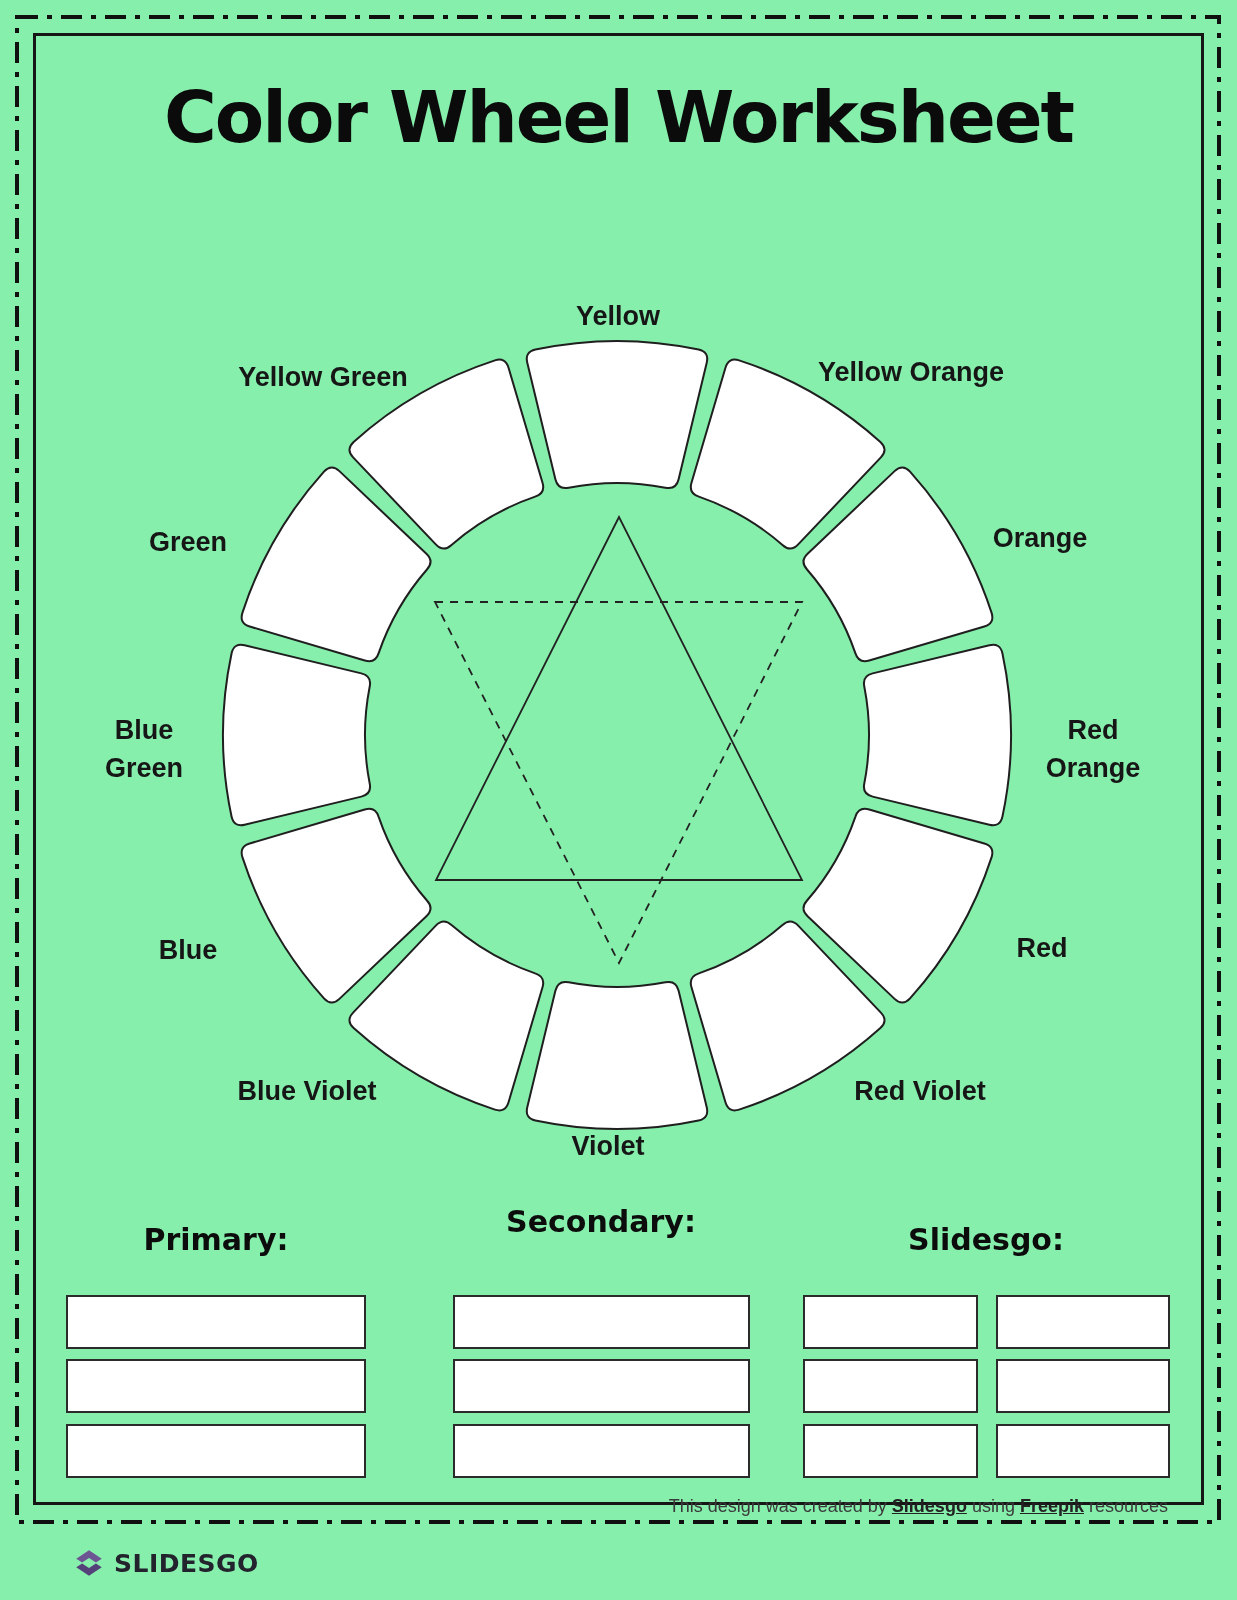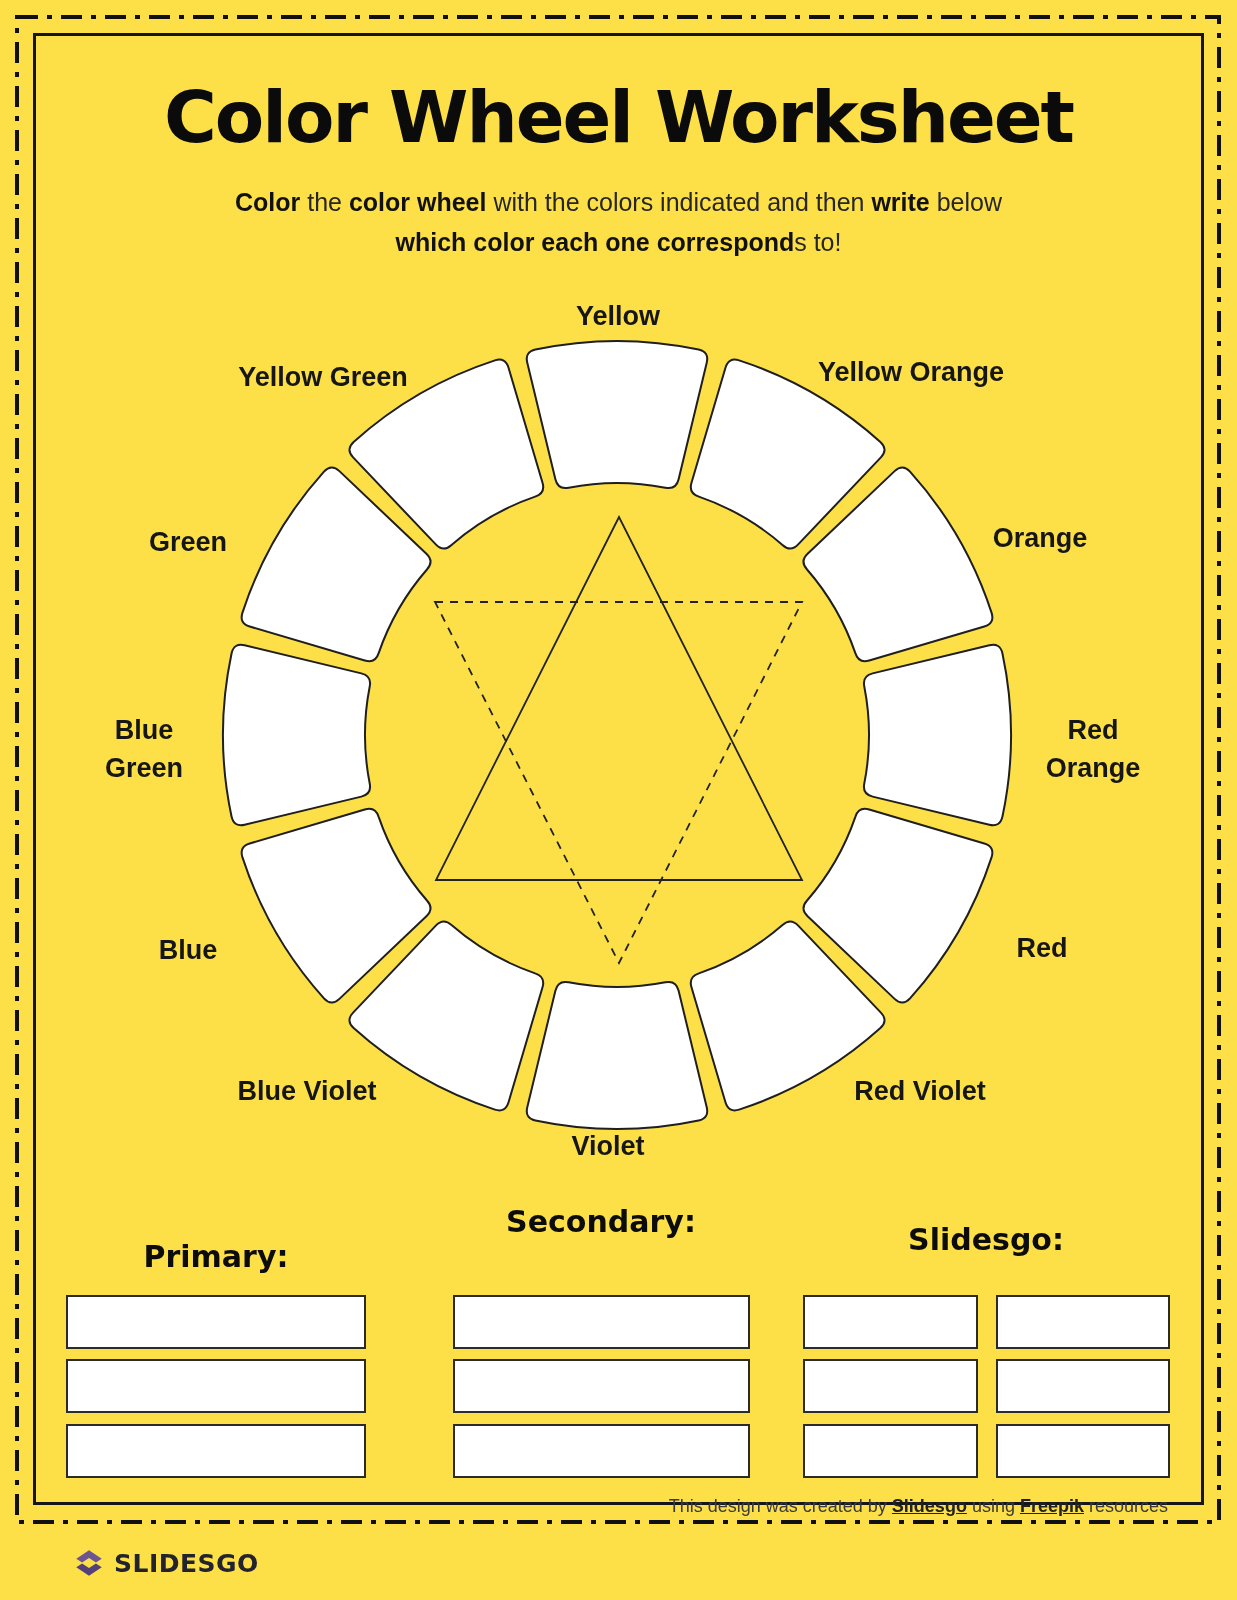--- a/index.html
+++ b/index.html
@@ -4,7 +4,7 @@
 <style>
   html,body{margin:0;padding:0;background:#ffffff;}
   #page{
-    position:relative;width:1237px;height:1600px;background:#fde047;overflow:hidden;
+    position:relative;width:1237px;height:1600px;background:#86efac;overflow:hidden;
     font-family:"Liberation Sans", sans-serif;color:#111;
   }
   .abs{position:absolute;}

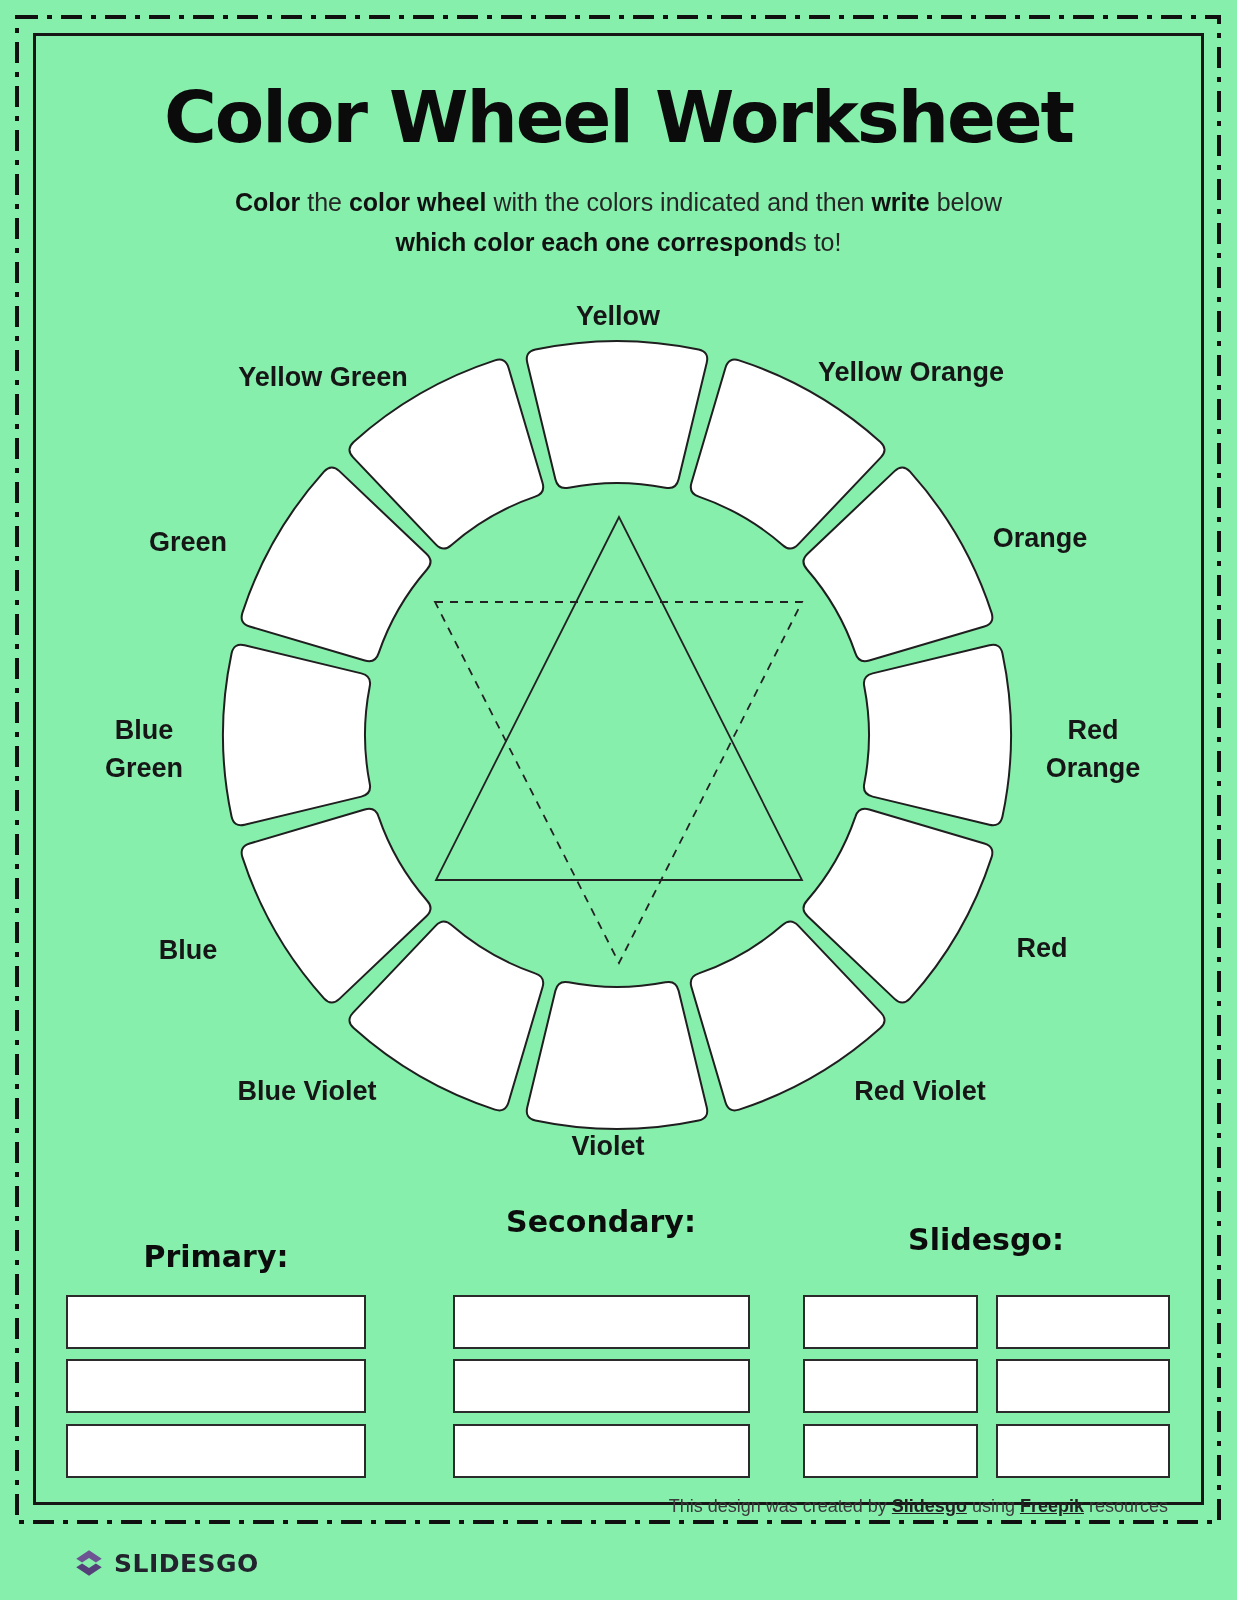--- a/index.html
+++ b/index.html
@@ -59,10 +59,6 @@
 
   <div id="page-title" class="abs">Color Wheel Worksheet</div>
 
-  <div id="subtitle" class="abs">
-    <div id="subtitle-line1"><b>Color</b><span> the </span><b>color wheel</b><span> with the colors indicated and then </span><b>write</b><span> below</span></div>
-    <div id="subtitle-line2"><b>which color each one correspond</b><span>s to!</span></div>
-  </div>
 
   <svg id="wheel-svg" class="abs" width="1237" height="1600" viewBox="0 0 1237 1600">
       <path d="M 535.42 349.54 A 394 394 0 0 1 698.58 349.54 Q 709.31 351.97 706.73 362.66 L 678.62 479.32 Q 676.04 490.01 665.30 487.67 A 252 252 0 0 0 568.70 487.67 Q 557.96 490.01 555.38 479.32 L 527.27 362.66 Q 524.69 351.97 535.42 349.54 Z" class="seg"></path>

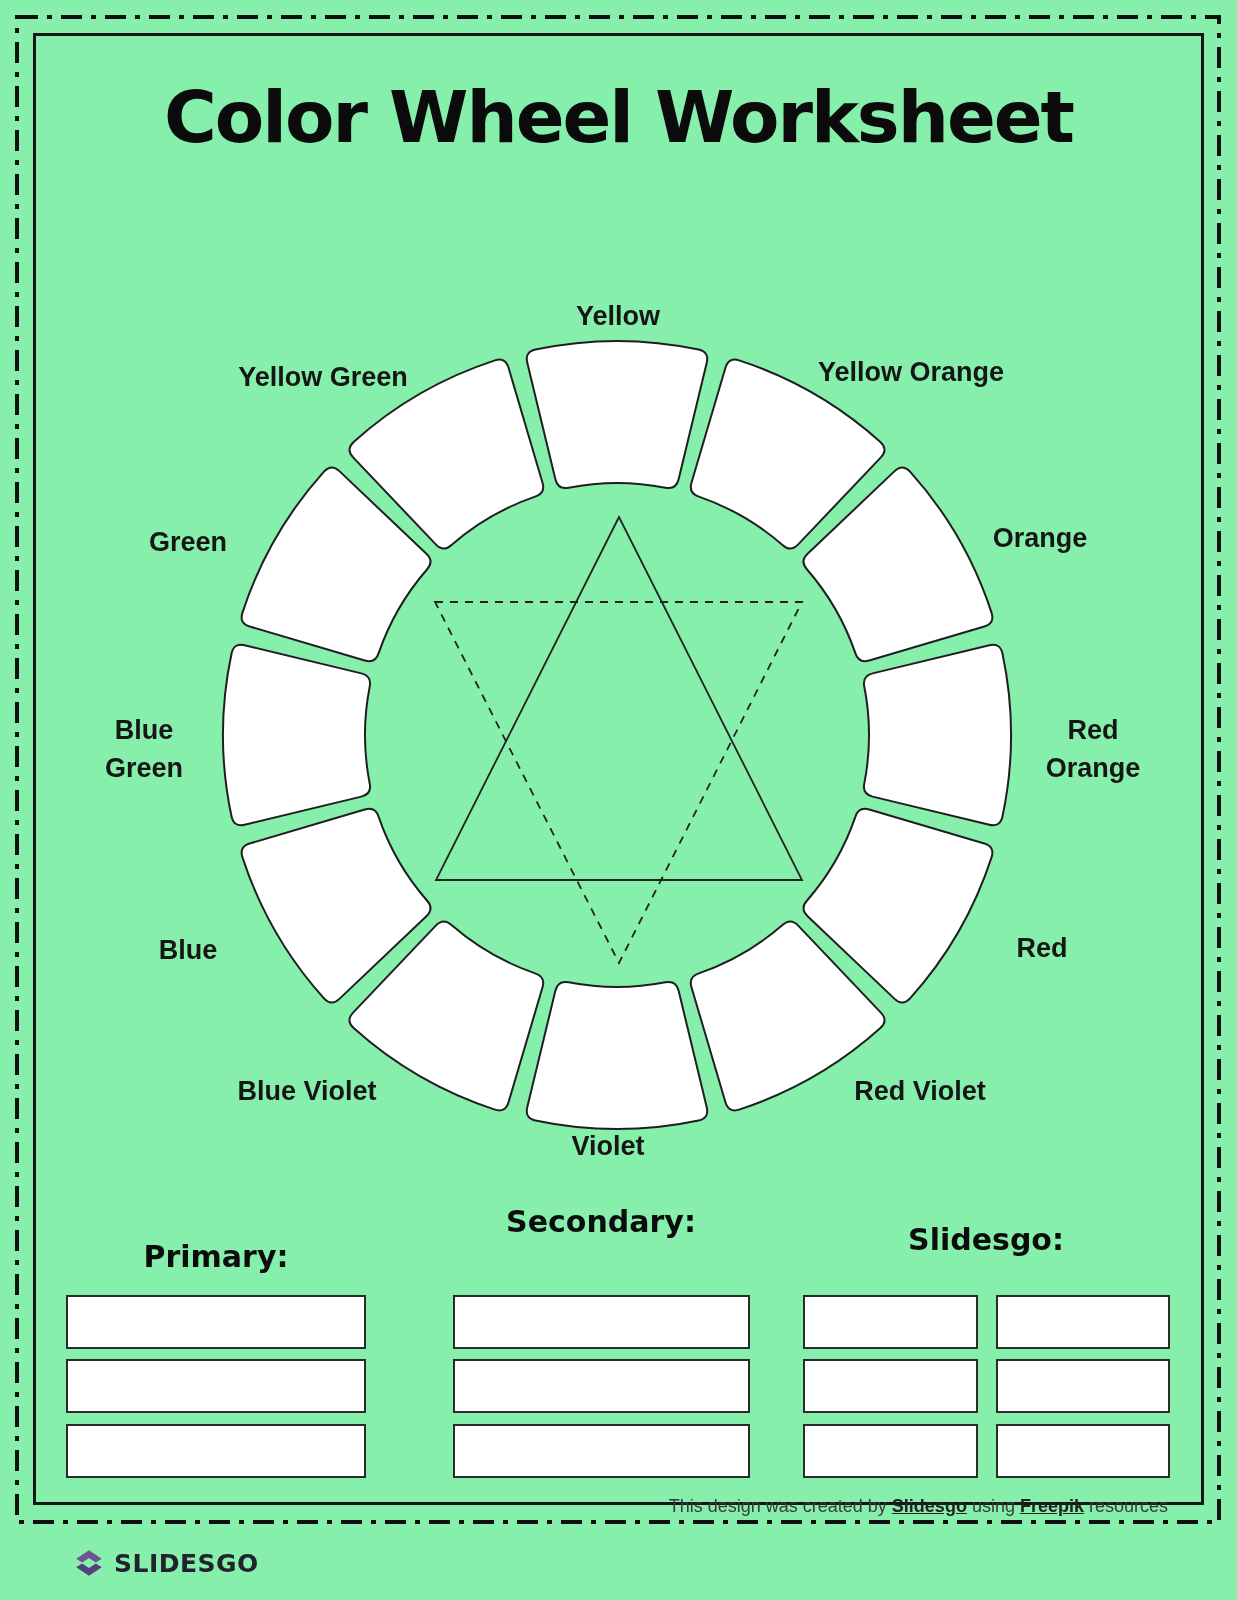--- a/index.html
+++ b/index.html
@@ -90,7 +90,7 @@
     </svg>
 
   <div id="answers">
-      <div class="sec-heading" style="left: 216px; top: 1222px; margin-top: 17px;">Primary:</div>
+      <div class="sec-heading" style="left: 216px; top: 1222px;">Primary:</div>
       <div class="answer-box" style="left: 66px; top: 1295px; width: 300px; height: 54px;"></div>
       <div class="answer-box" style="left: 66px; top: 1359px; width: 300px; height: 54px;"></div>
       <div class="answer-box" style="left: 66px; top: 1424px; width: 300px; height: 54px;"></div>

